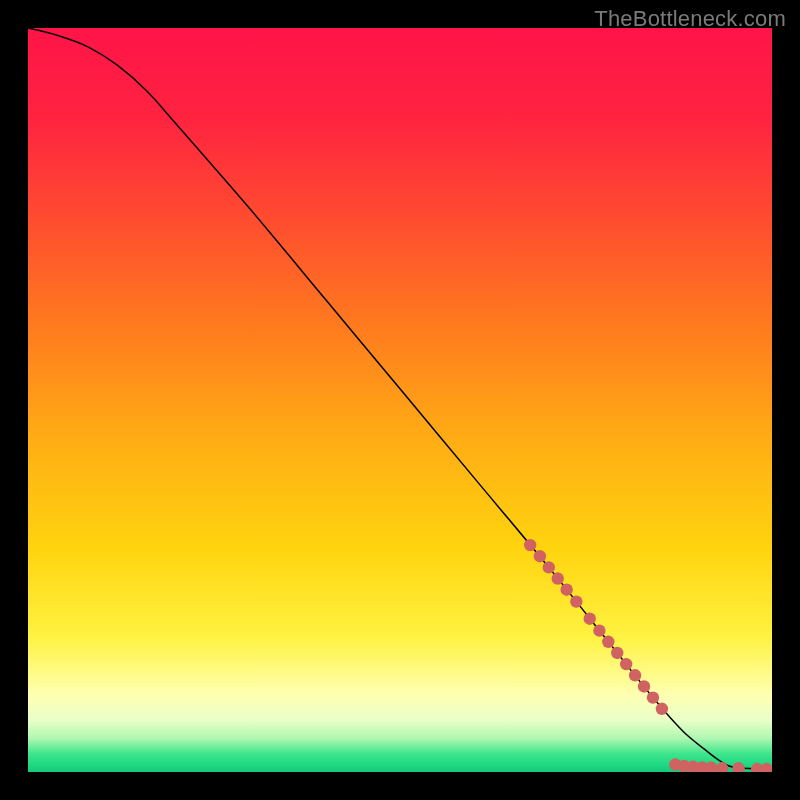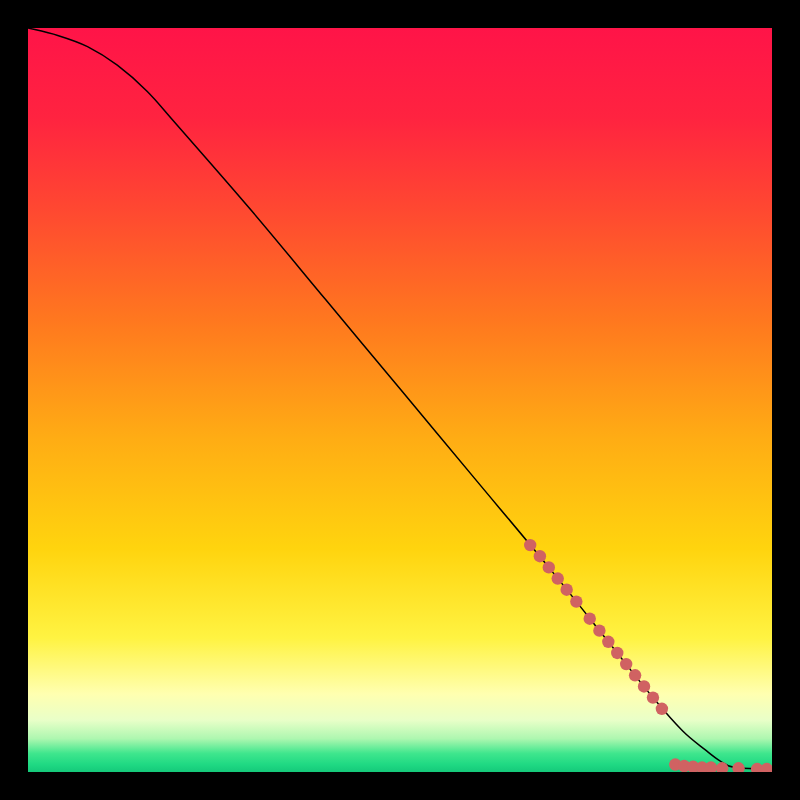--- a/index.html
+++ b/index.html
@@ -60,6 +60,7 @@
 <body>
 
 <div class="frame">
+  <div class="watermark">TheBottleneck.com</div>
 
   <div class="plot-outer">
     <svg class="plot-svg" viewBox="0 0 744 744" preserveAspectRatio="none">

